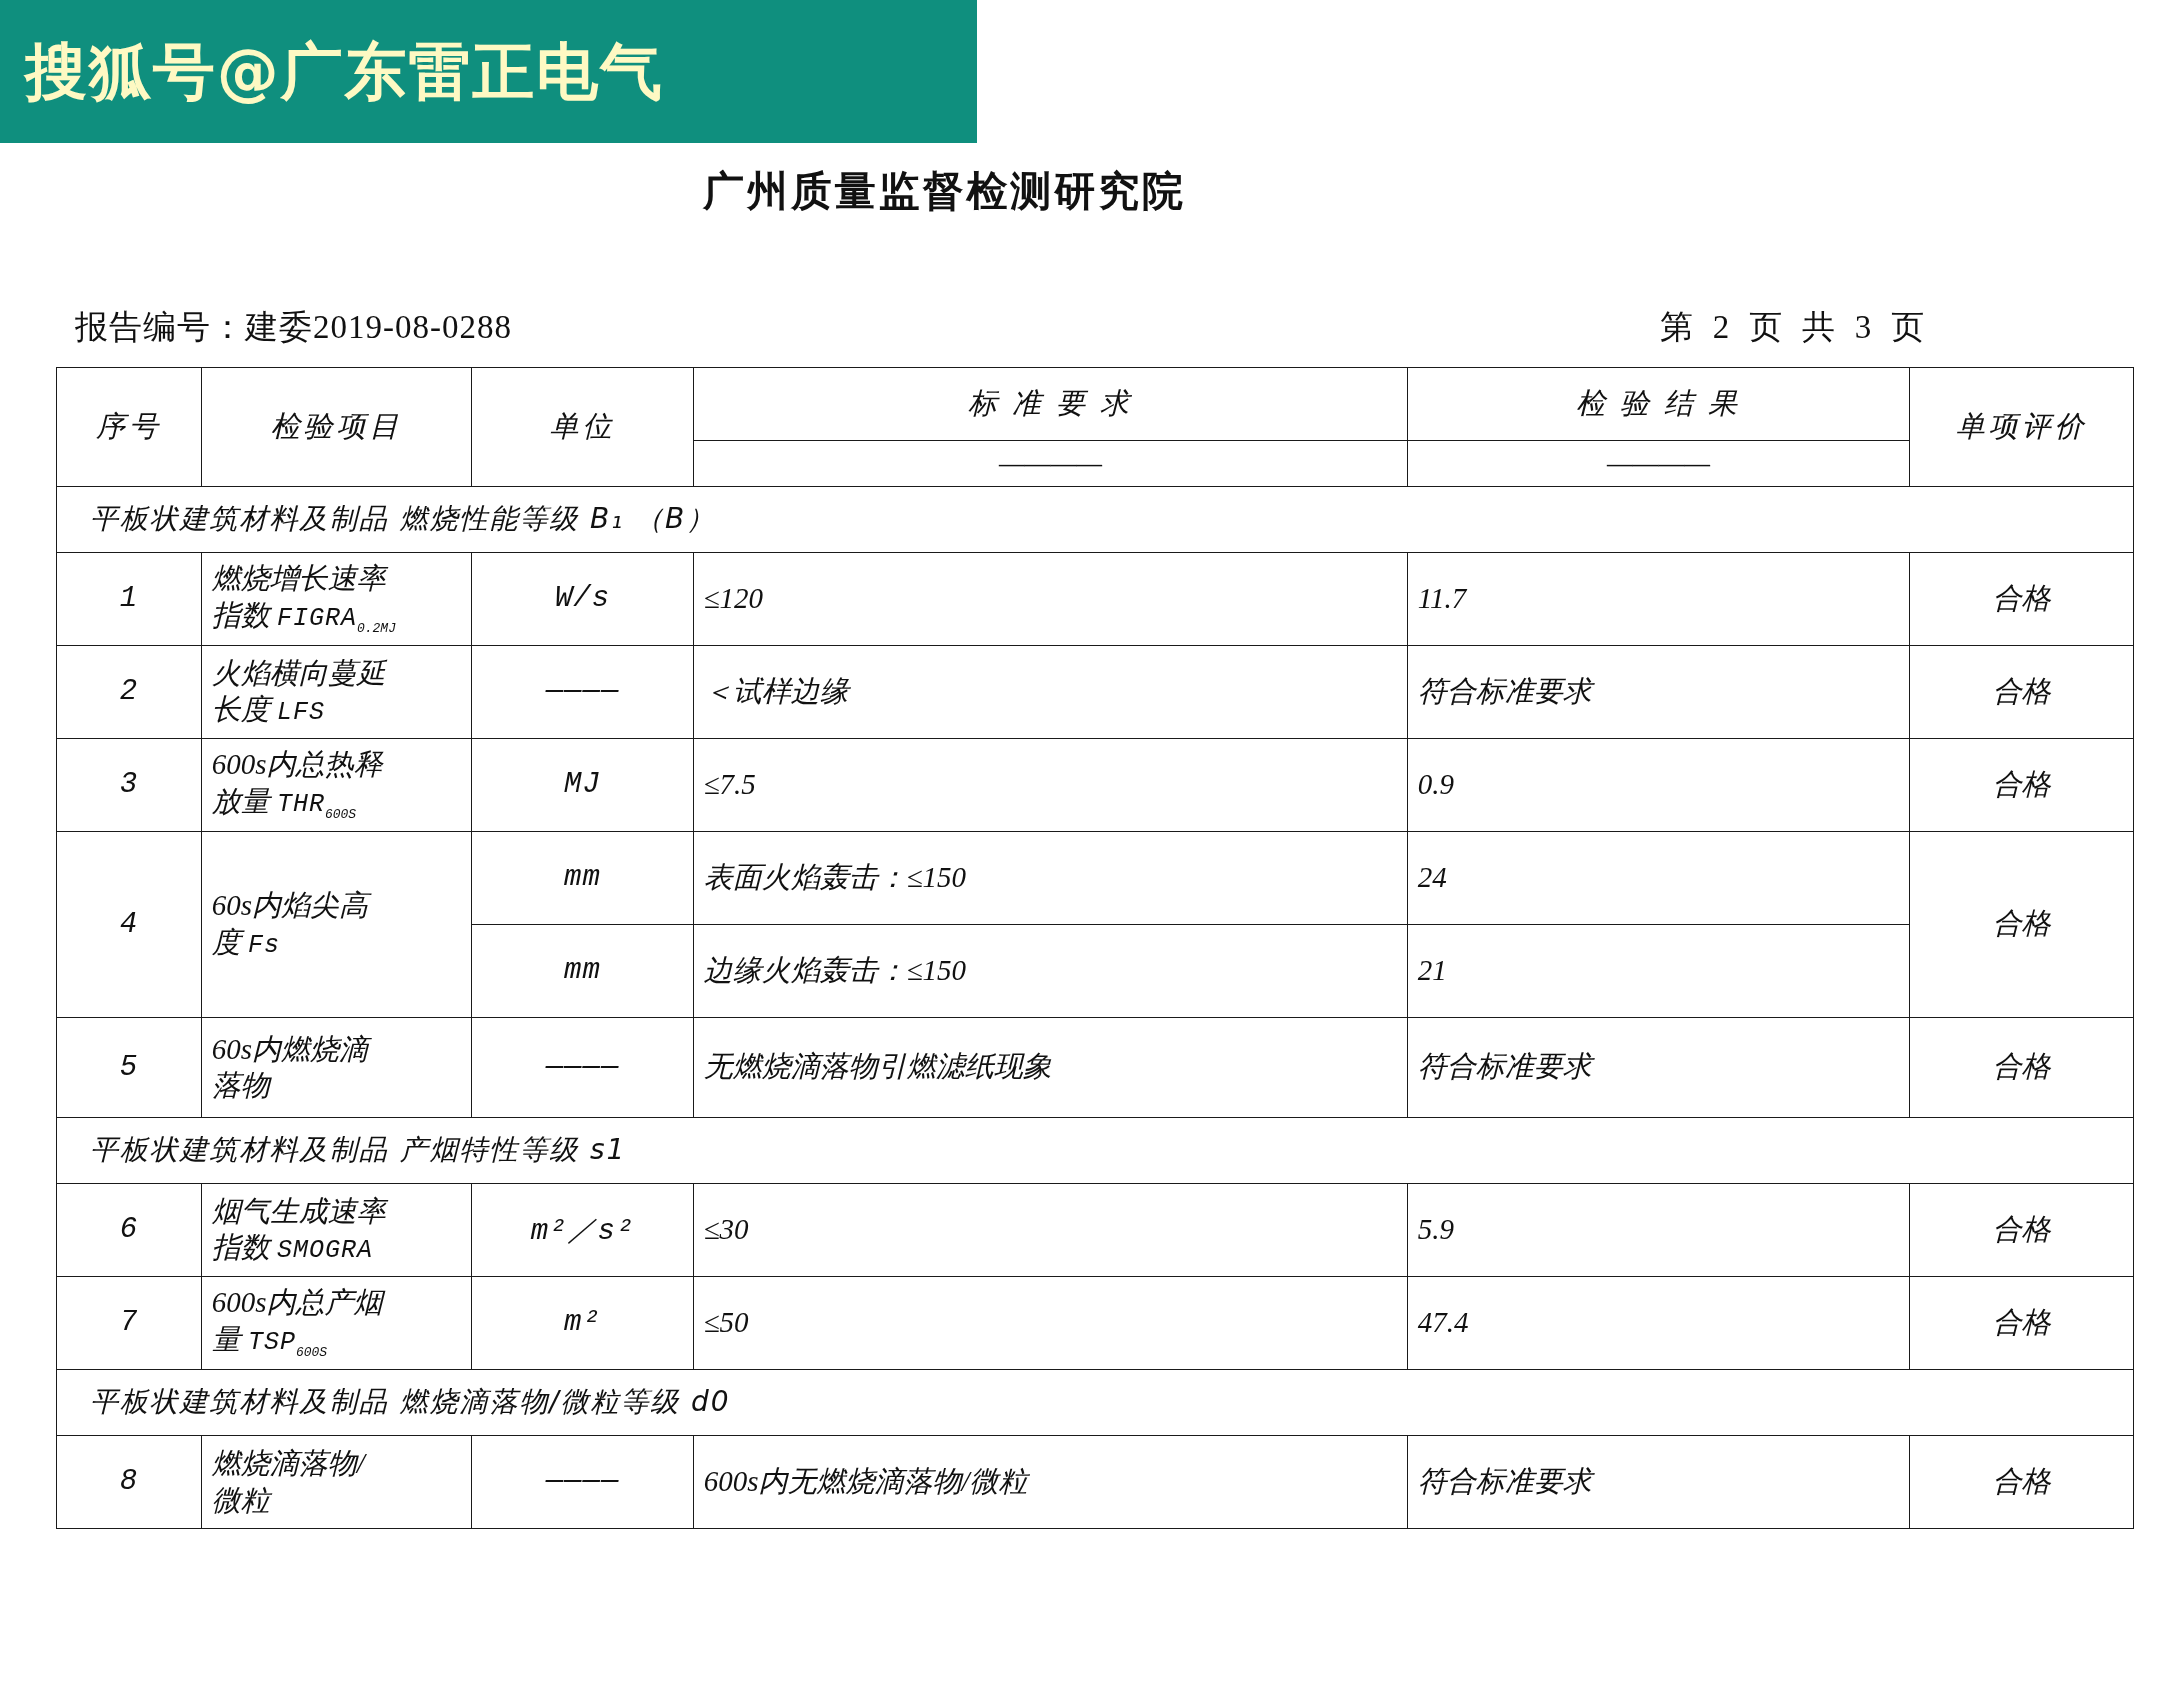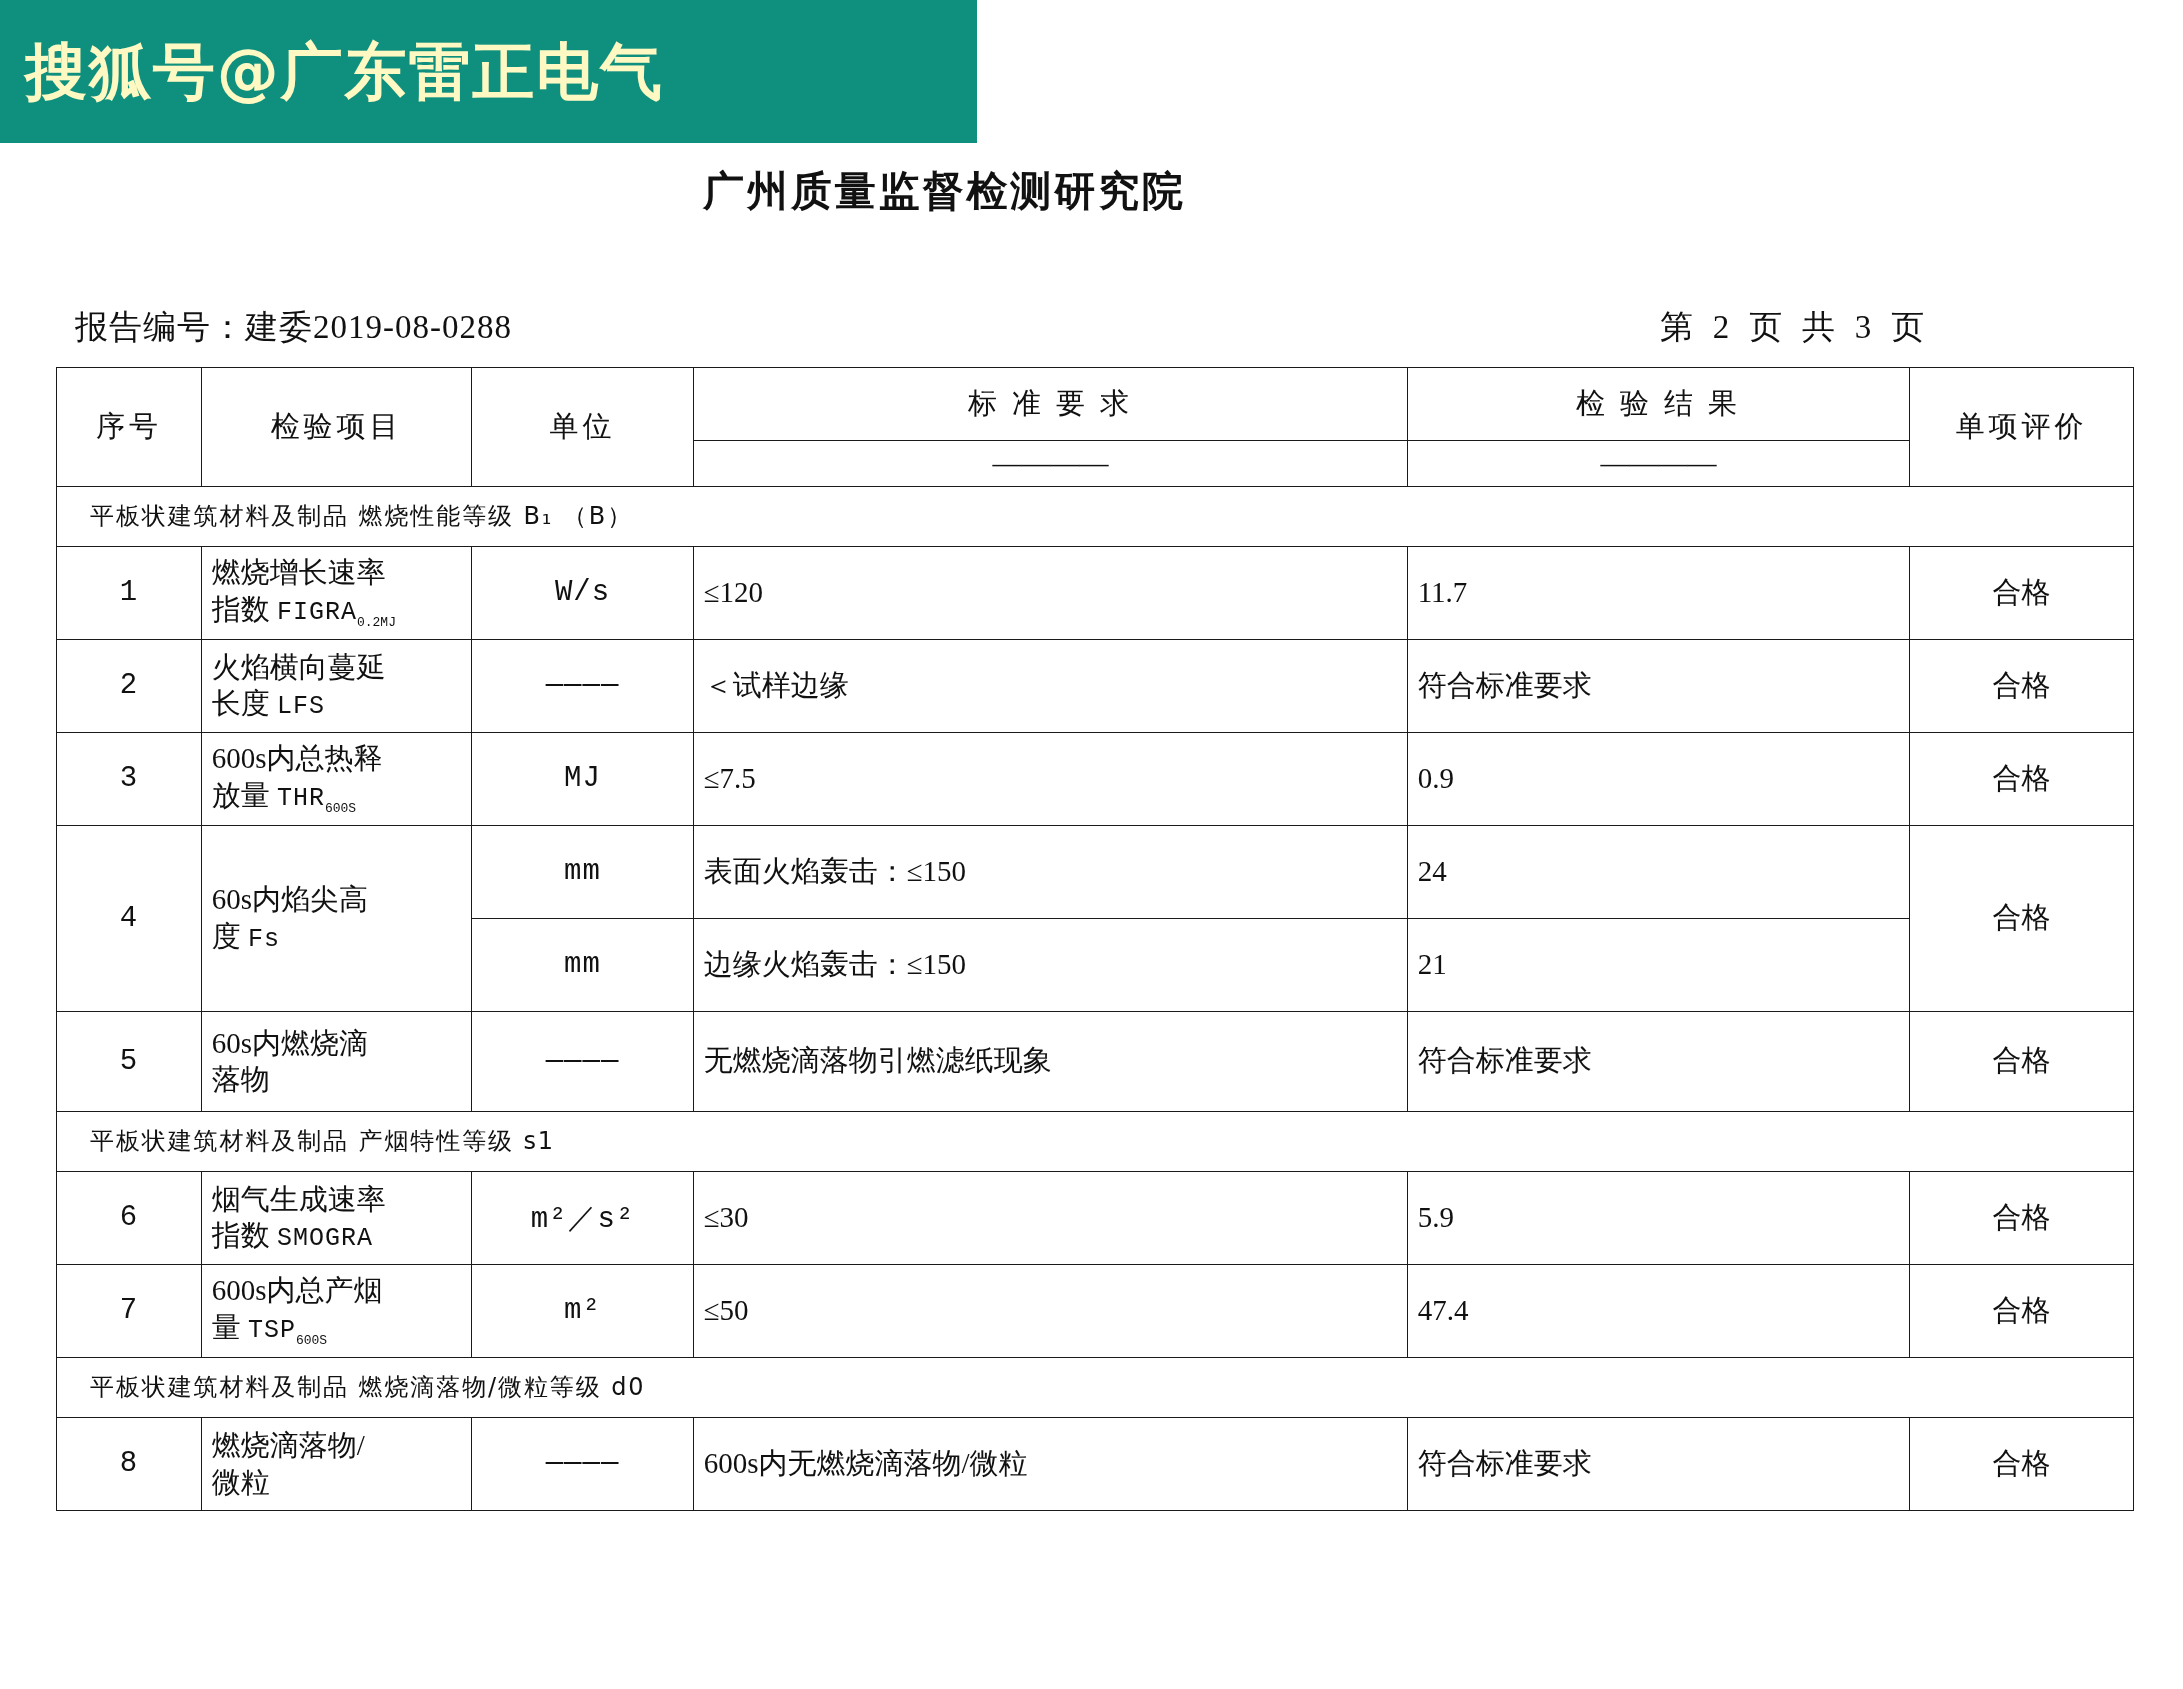--- a/index.html
+++ b/index.html
@@ -86,6 +86,7 @@
     width: 2078px;
     border-collapse: collapse;
     table-layout: fixed;
+    font-style: italic;
   }
   .report-table td, .report-table th {
     border: 1.9px solid #1a1a1a;

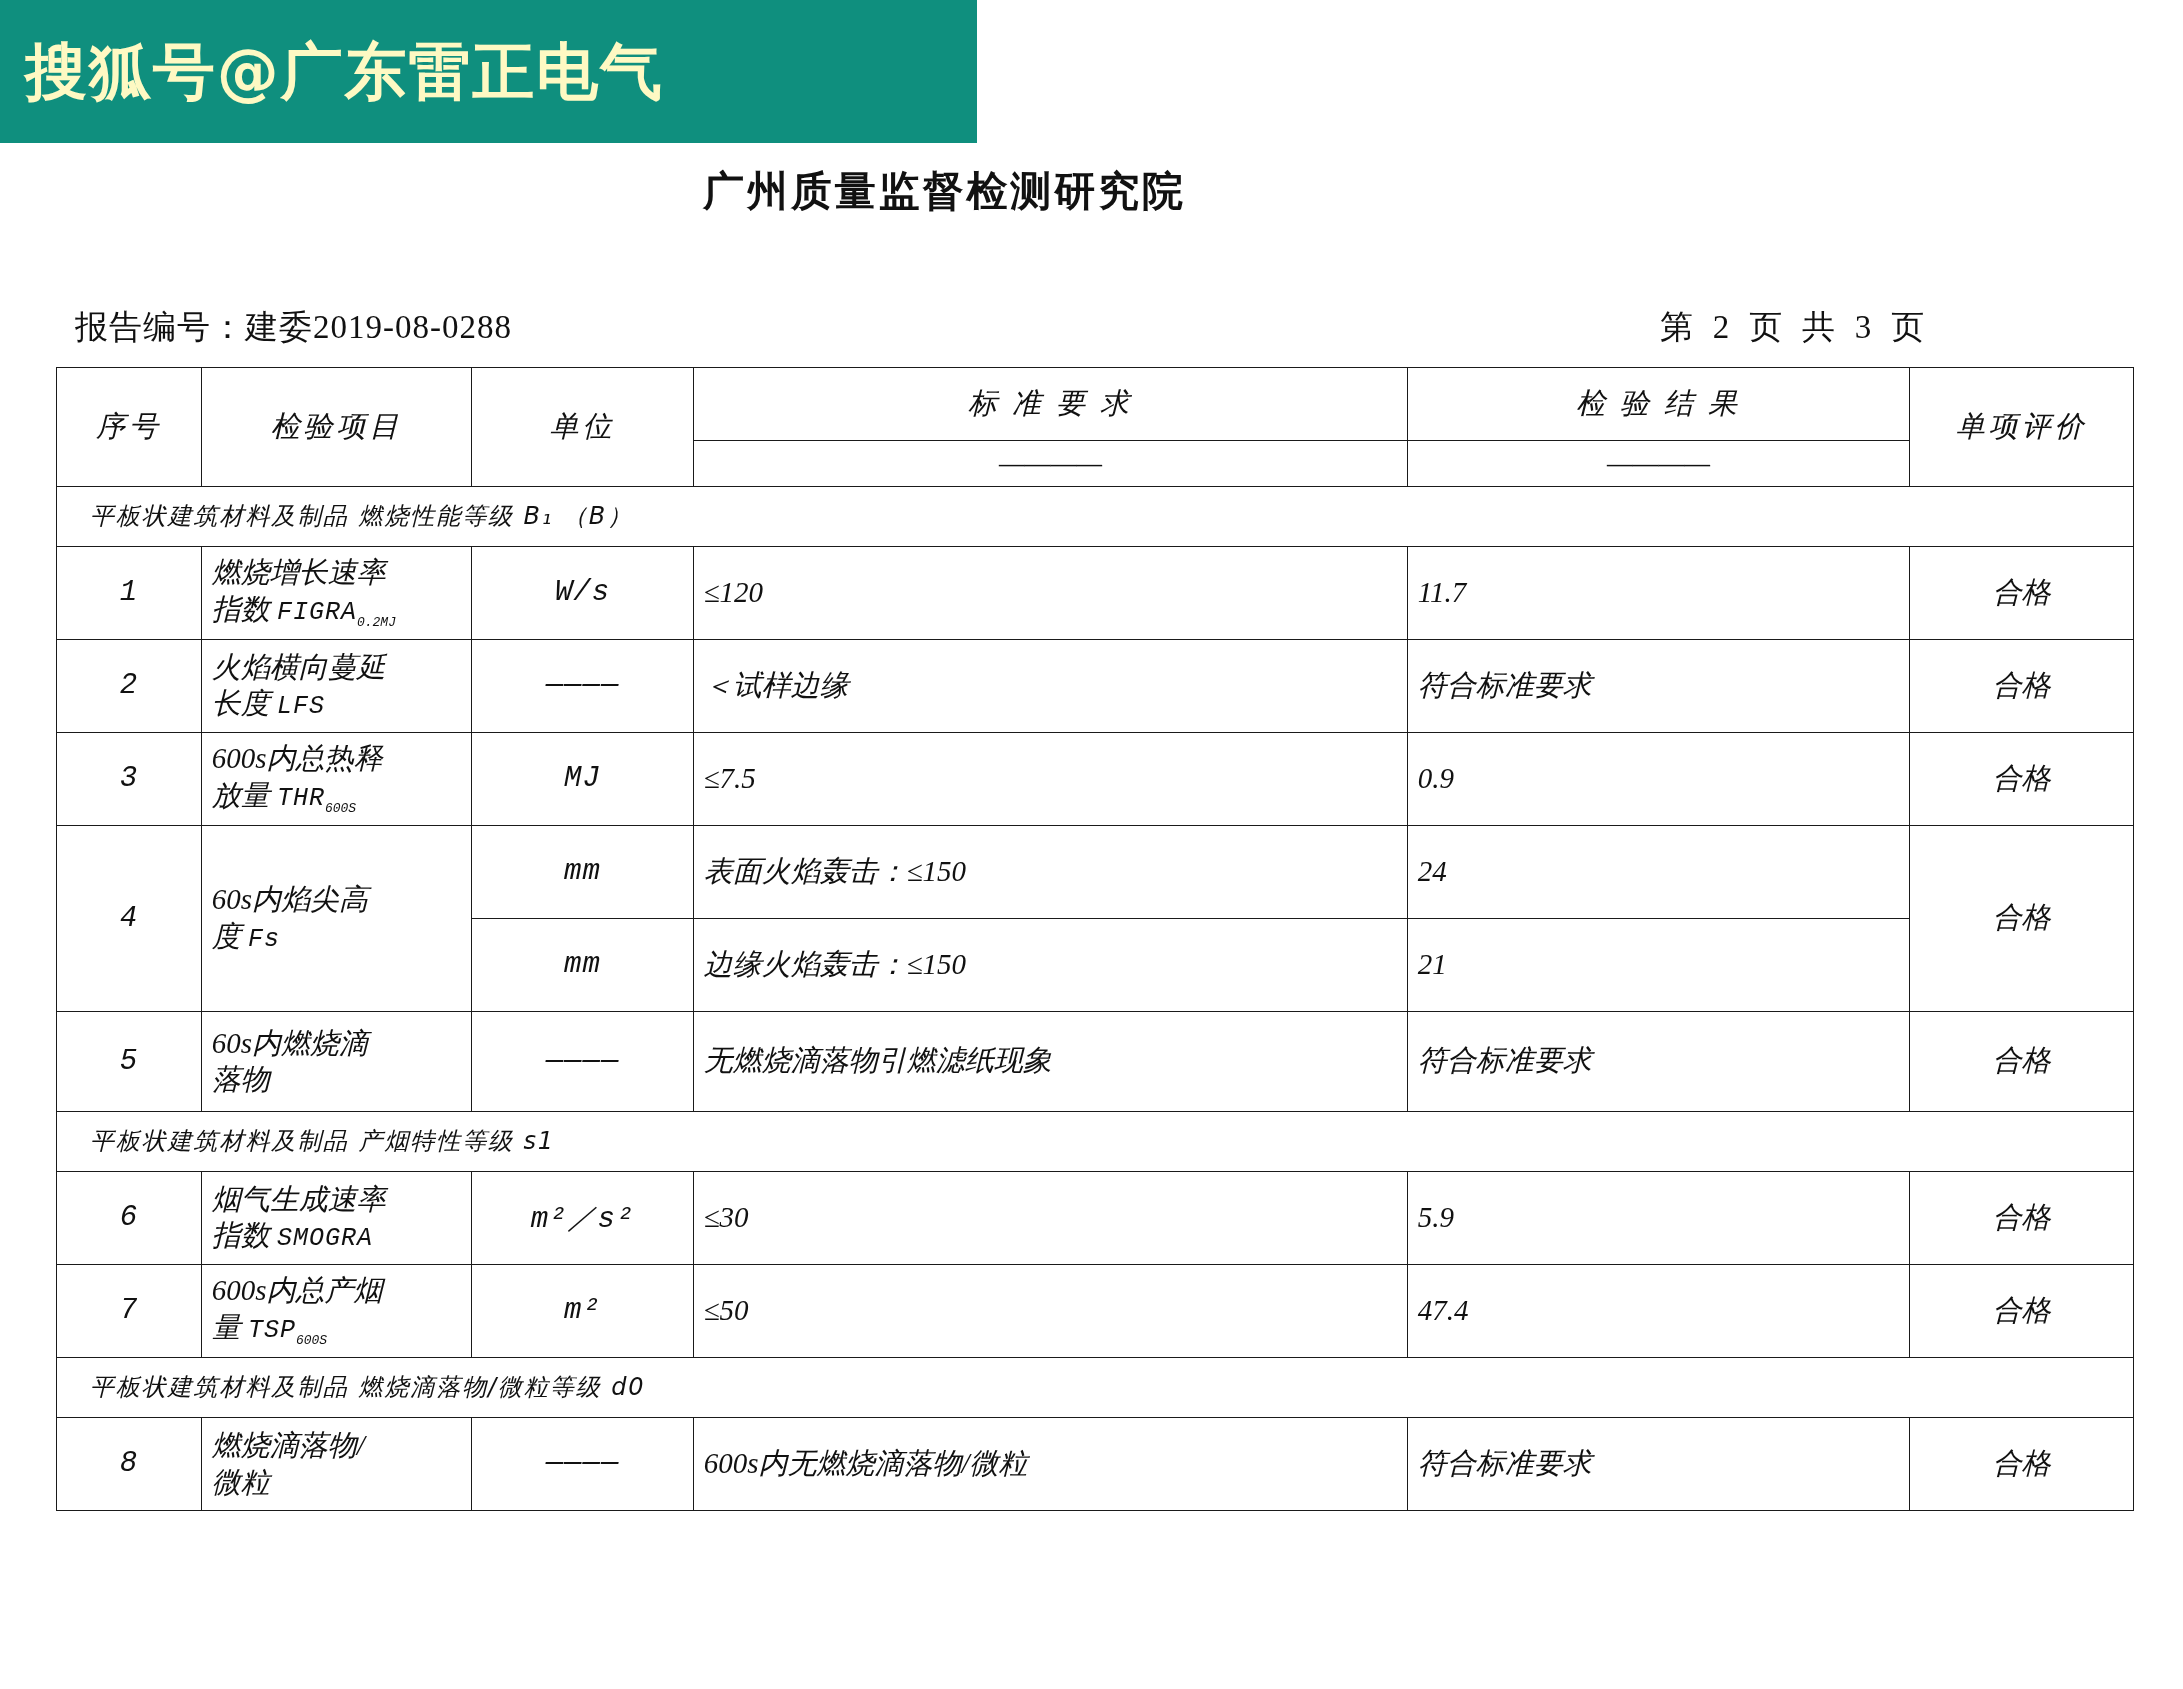--- a/index.html
+++ b/index.html
@@ -113,7 +113,7 @@
 
   .section-row td {
     font-family: "DejaVu Sans", "Liberation Sans", sans-serif;
-    font-size: 24px;
+    font-size: 28px;
     letter-spacing: 1.9px;
     padding: 13.5px 9.7px 13.5px 33px;
     text-align: left;

